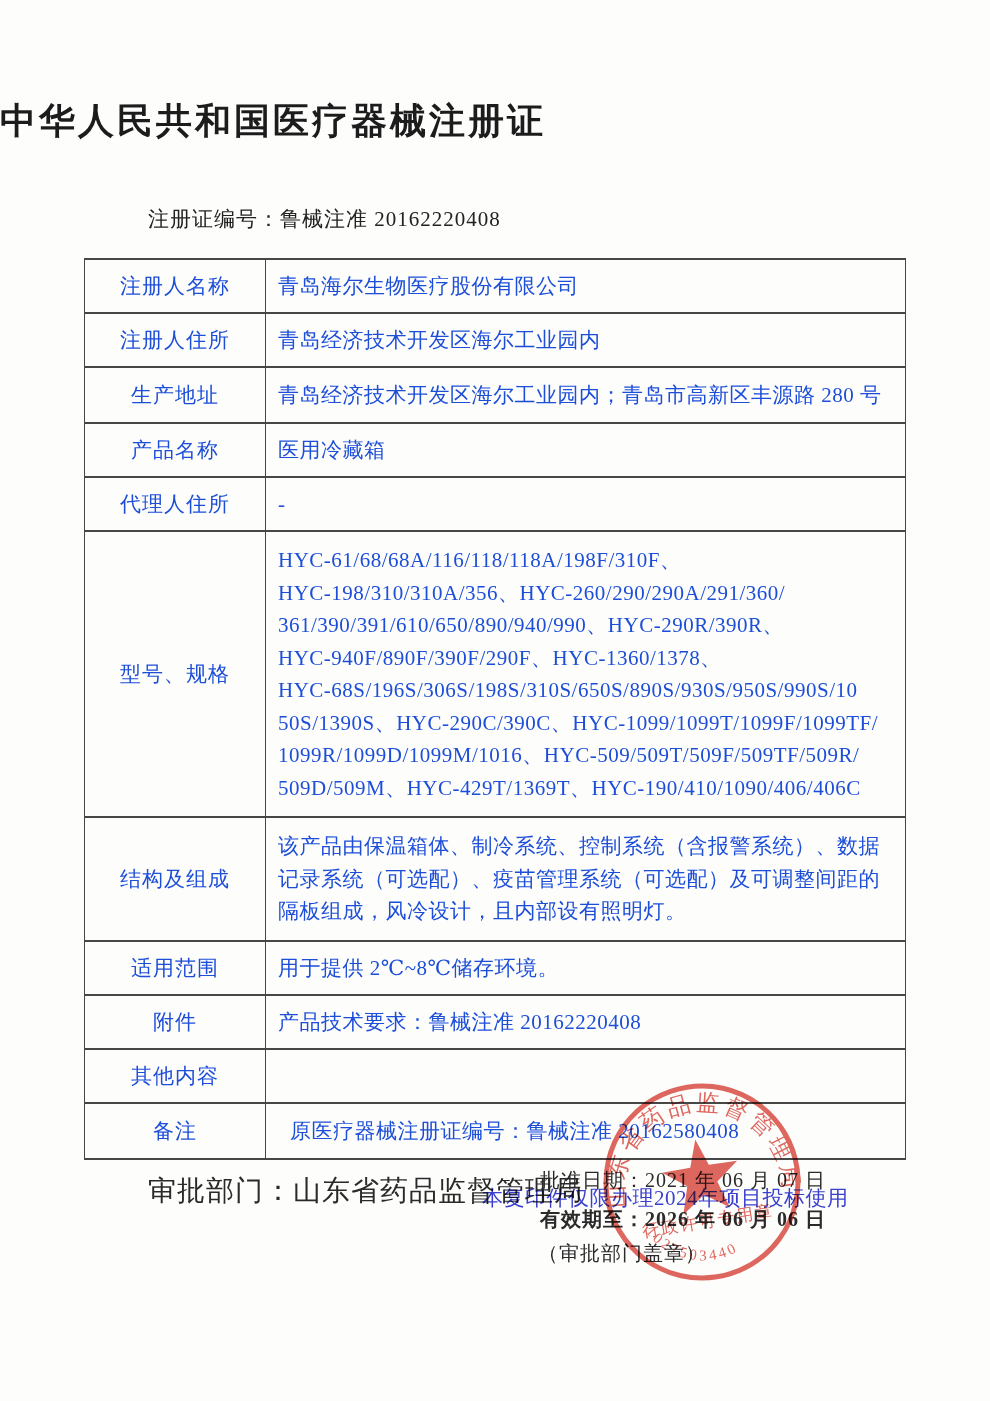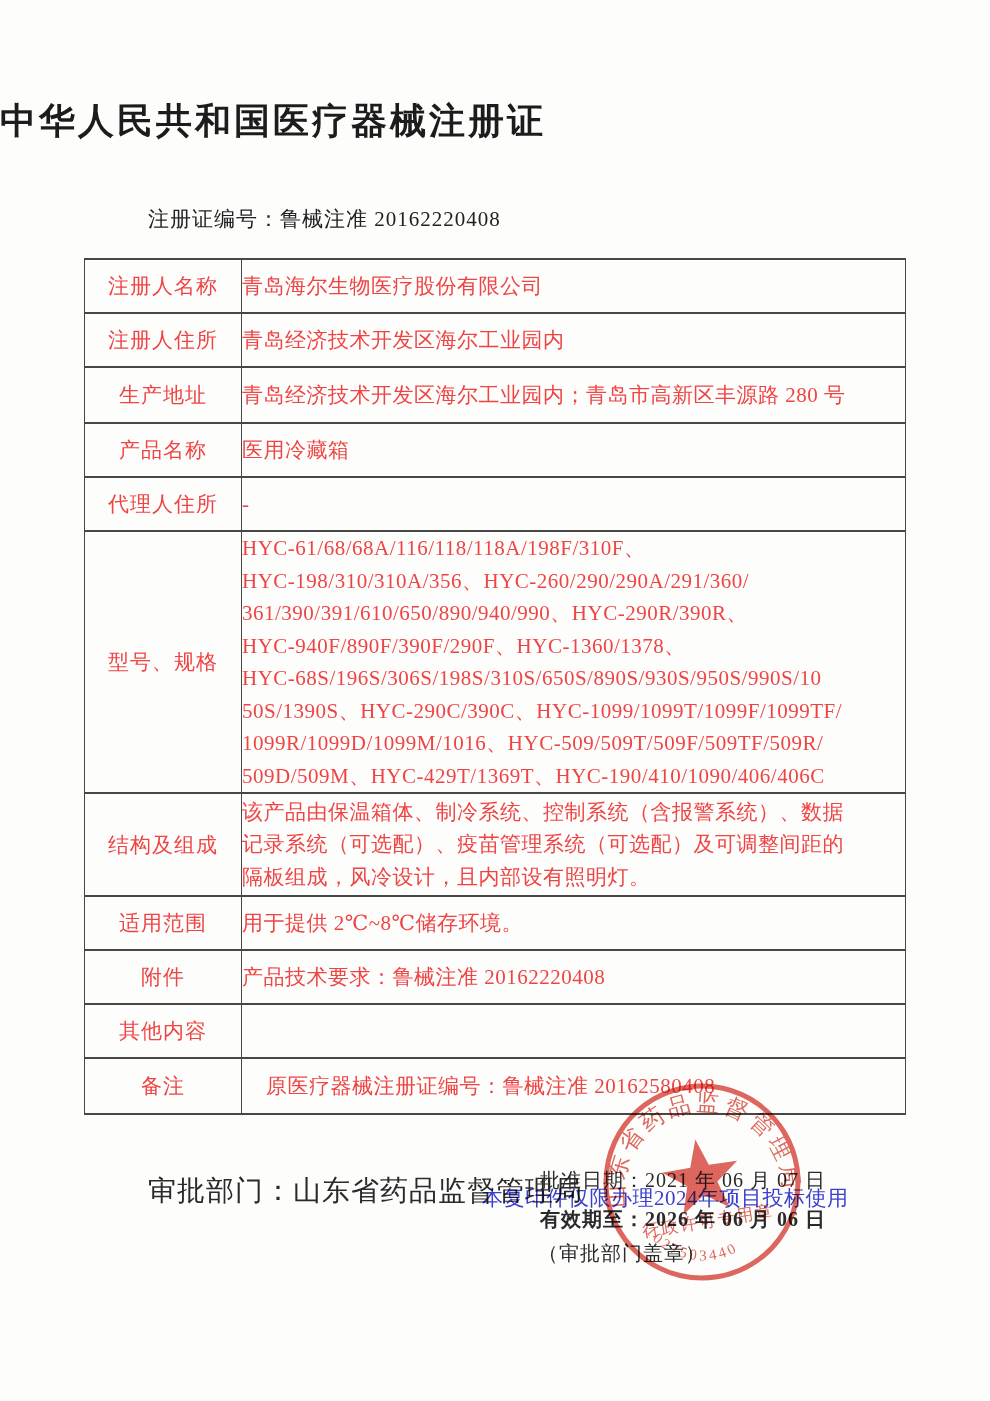--- a/index.html
+++ b/index.html
@@ -33,8 +33,8 @@
     border-top-width:2px;border-bottom-width:2px;
     vertical-align:middle;
     font-size:21px;
-    color:#ef4444;
-    padding:0;
+    color:#1d4ed8;
+    padding:12px;
   }
   td.lbl{
     width:156px;

